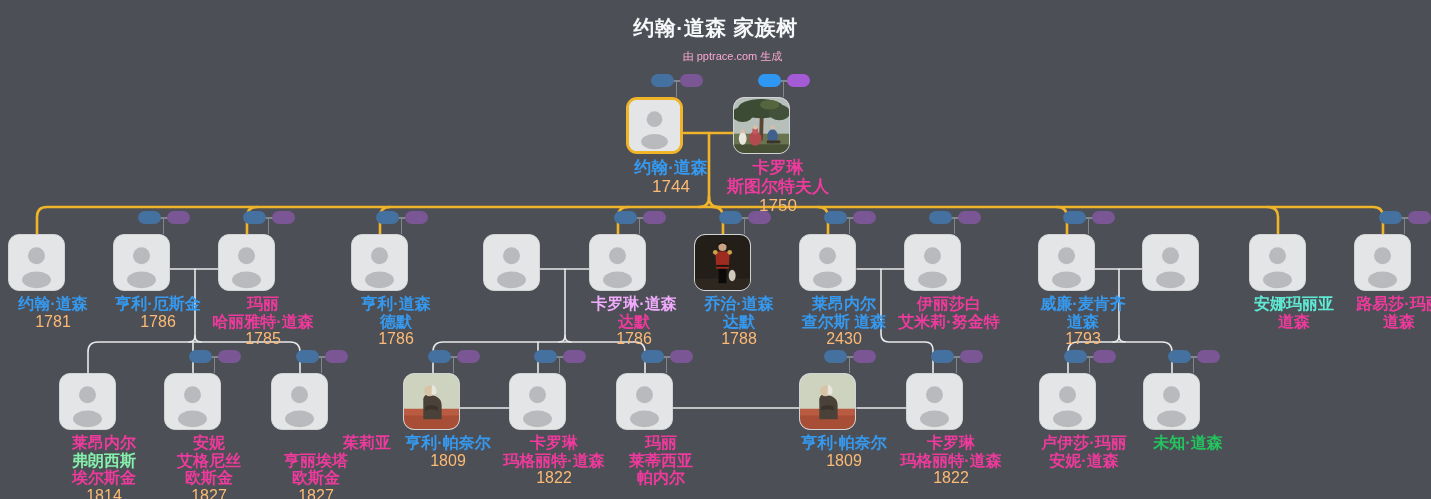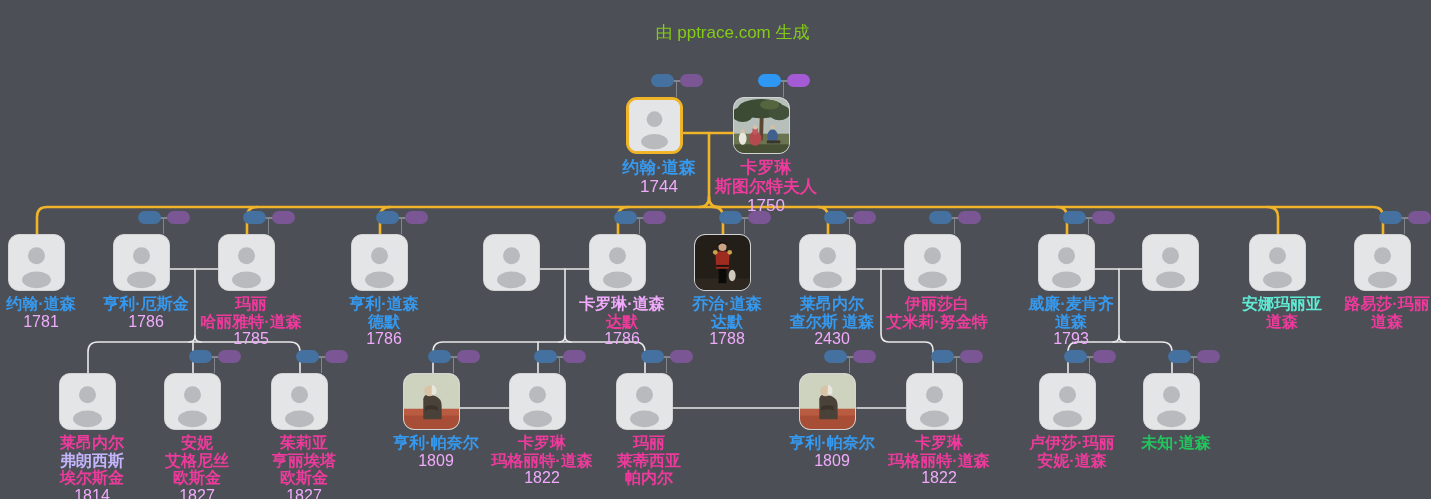--- a/index.html
+++ b/index.html
@@ -67,6 +67,7 @@
       <path d="M857,408 H907" fill="none" stroke="#e9e9ea" stroke-width="1.6" stroke-linecap="round"></path>
     </svg>
   <div class="titles">
+    <div class="title">约翰·道森 家族树</div>
     <div class="subtitle">由 pptrace.com 生成</div>
   </div>
   <div id="nodes">

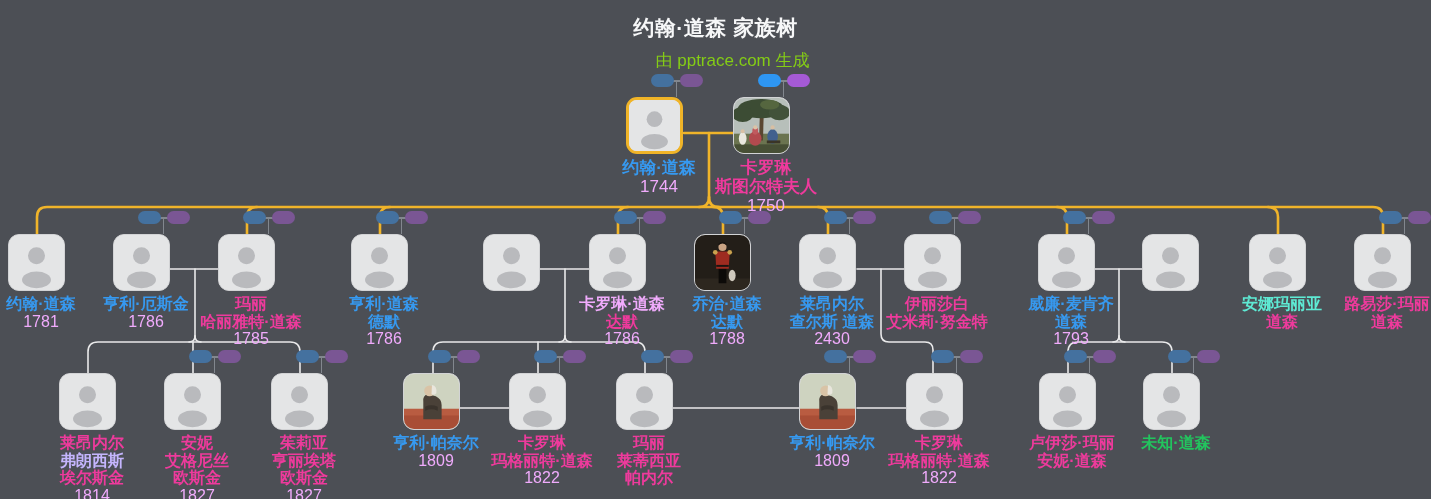--- a/index.html
+++ b/index.html
@@ -8,7 +8,7 @@
   #wires{position:absolute;left:0;top:0;width:1431px;height:499px;}
   .titles{position:absolute;left:0;top:14px;width:100%;text-align:center;}
   .title{font-size:21px;font-weight:700;color:#f6f7f8;letter-spacing:.5px;}
-  .subtitle{margin-top:7px;font-size:17px;color:#84cc16;padding-left:34px;}
+  .subtitle{margin-top:7px;font-size:11px;color:#f9a8d4;padding-left:34px;}
   .person{position:absolute;width:150px;}
   .avatar{position:absolute;left:46px;top:0;width:57px;height:57px;border-radius:11px;
           background:#e4e5e6;border:1px solid #d2d3d5;box-sizing:border-box;overflow:hidden;}

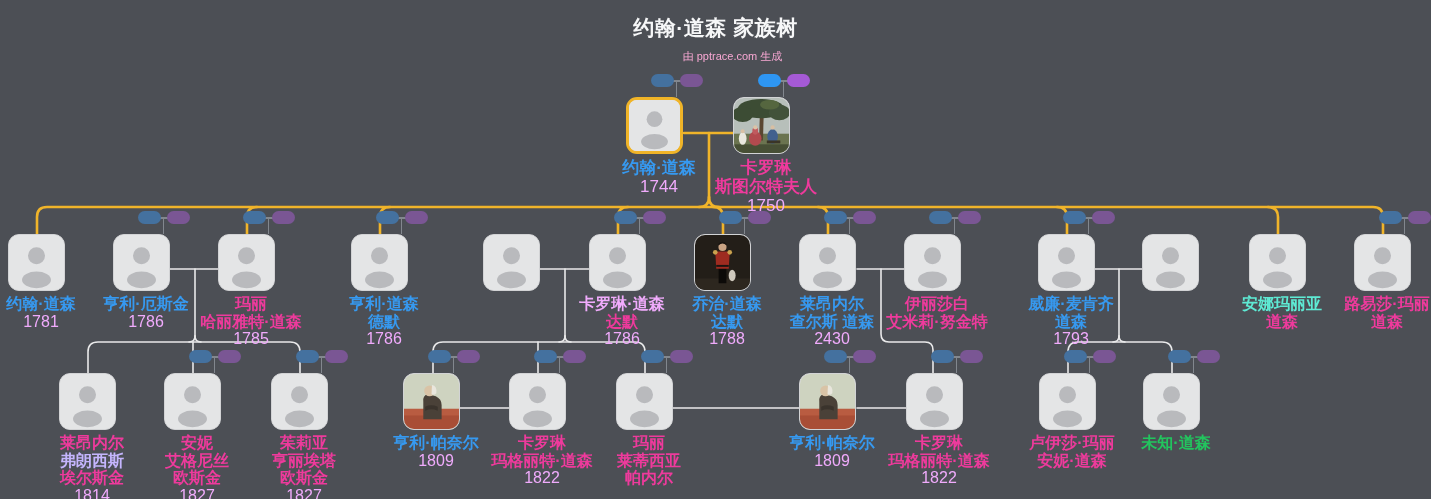--- a/index.html
+++ b/index.html
@@ -20,7 +20,7 @@
   .pill.purple{left:29px;}
   .pill-link{position:absolute;left:22px;top:6px;width:8px;height:1.5px;background:#82878e;}
   .pill-stub{position:absolute;left:24.5px;top:6px;width:1.5px;height:17px;background:#82878e;}
-  .label{position:absolute;left:4px;top:61px;width:150px;text-align:center;}
+  .label{position:absolute;left:16px;top:61px;width:150px;text-align:center;}
   .name-line{display:block;font-size:16px;font-weight:700;line-height:17.5px;}
   .year-line{display:block;font-size:16px;font-weight:400;line-height:18px;color:#f0abfc;}
   .person.root .name-line{font-size:17px;line-height:19px;}

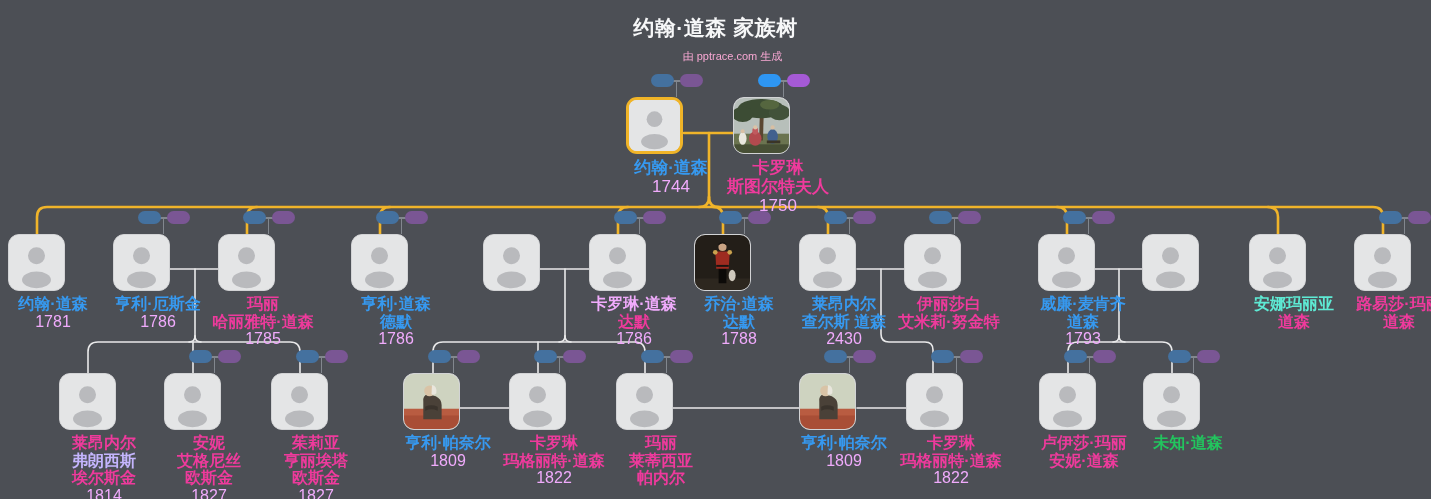--- a/index.html
+++ b/index.html
@@ -22,7 +22,7 @@
   .pill-stub{position:absolute;left:24.5px;top:6px;width:1.5px;height:17px;background:#82878e;}
   .label{position:absolute;left:16px;top:61px;width:150px;text-align:center;}
   .name-line{display:block;font-size:16px;font-weight:700;line-height:17.5px;}
-  .year-line{display:block;font-size:16px;font-weight:400;line-height:18px;color:#f0abfc;}
+  .year-line{display:block;font-size:16px;font-weight:400;line-height:18px;color:#fdba74;}
   .person.root .name-line{font-size:17px;line-height:19px;}
   .person.root .year-line{font-size:17px;line-height:19px;}
 </style>

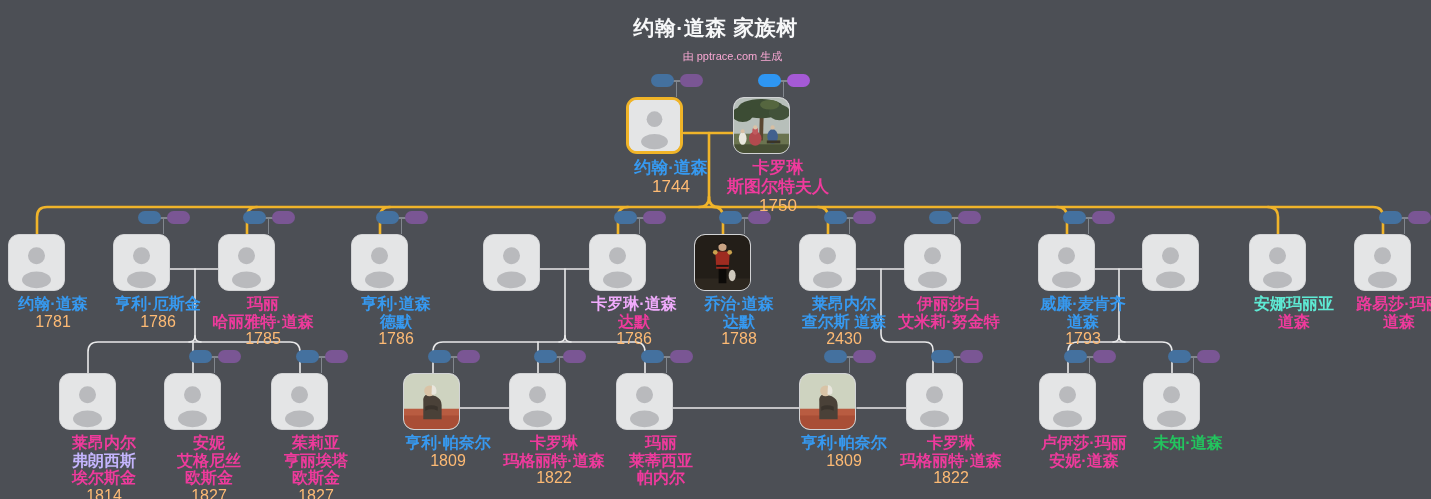--- a/index.html
+++ b/index.html
@@ -402,7 +402,7 @@
           </svg>
         </div>
         <div class="label">
-          <span class="name-line" style="color: rgb(238, 58, 156);">茱莉亚</span>
+          <span class="name-line" style="color: rgb(238, 58, 156); text-align: right;">茱莉亚</span>
           <span class="name-line" style="color: rgb(238, 58, 156);">亨丽埃塔</span>
           <span class="name-line" style="color: rgb(238, 58, 156);">欧斯金</span>
           <span class="year-line">1827</span>

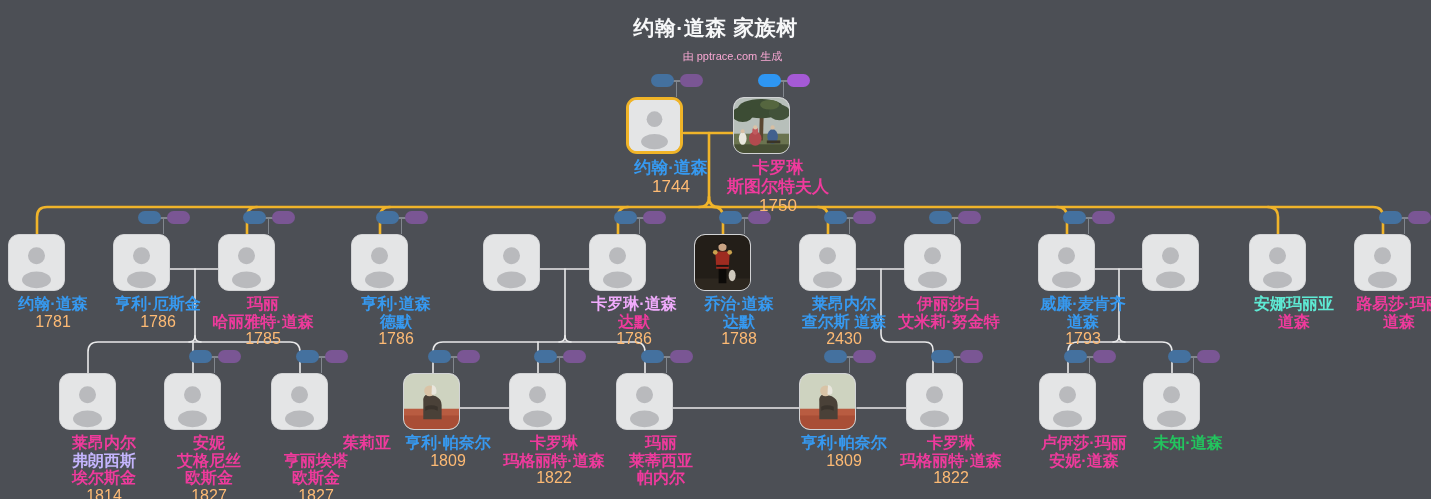--- a/index.html
+++ b/index.html
@@ -361,7 +361,7 @@
         </div>
         <div class="label">
           <span class="name-line" style="color: rgb(238, 58, 156);">莱昂内尔</span>
-          <span class="name-line" style="color: #c4b5fd;">弗朗西斯</span>
+          <span class="name-line" style="color: #86efac;">弗朗西斯</span>
           <span class="name-line" style="color: rgb(238, 58, 156);">埃尔斯金</span>
           <span class="year-line">1814</span>
         </div>

